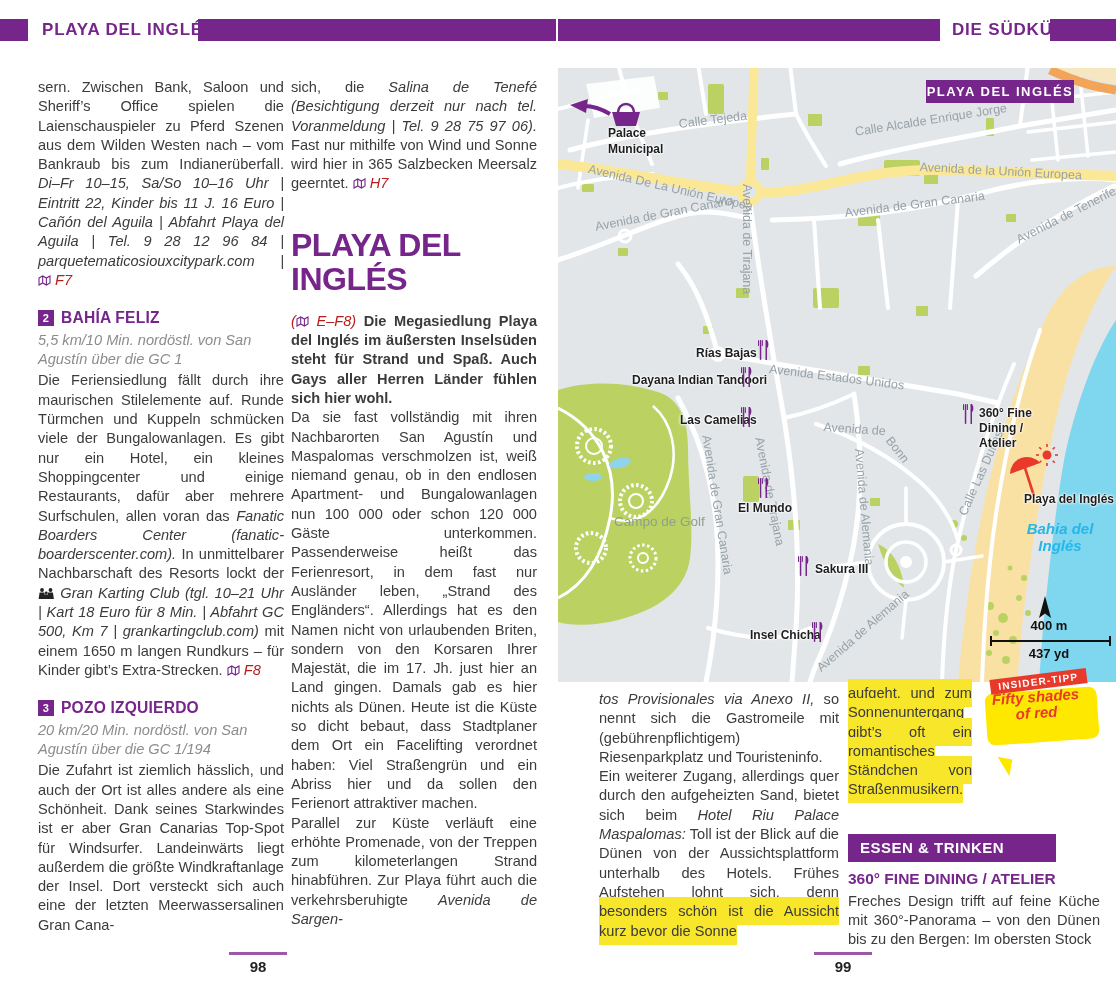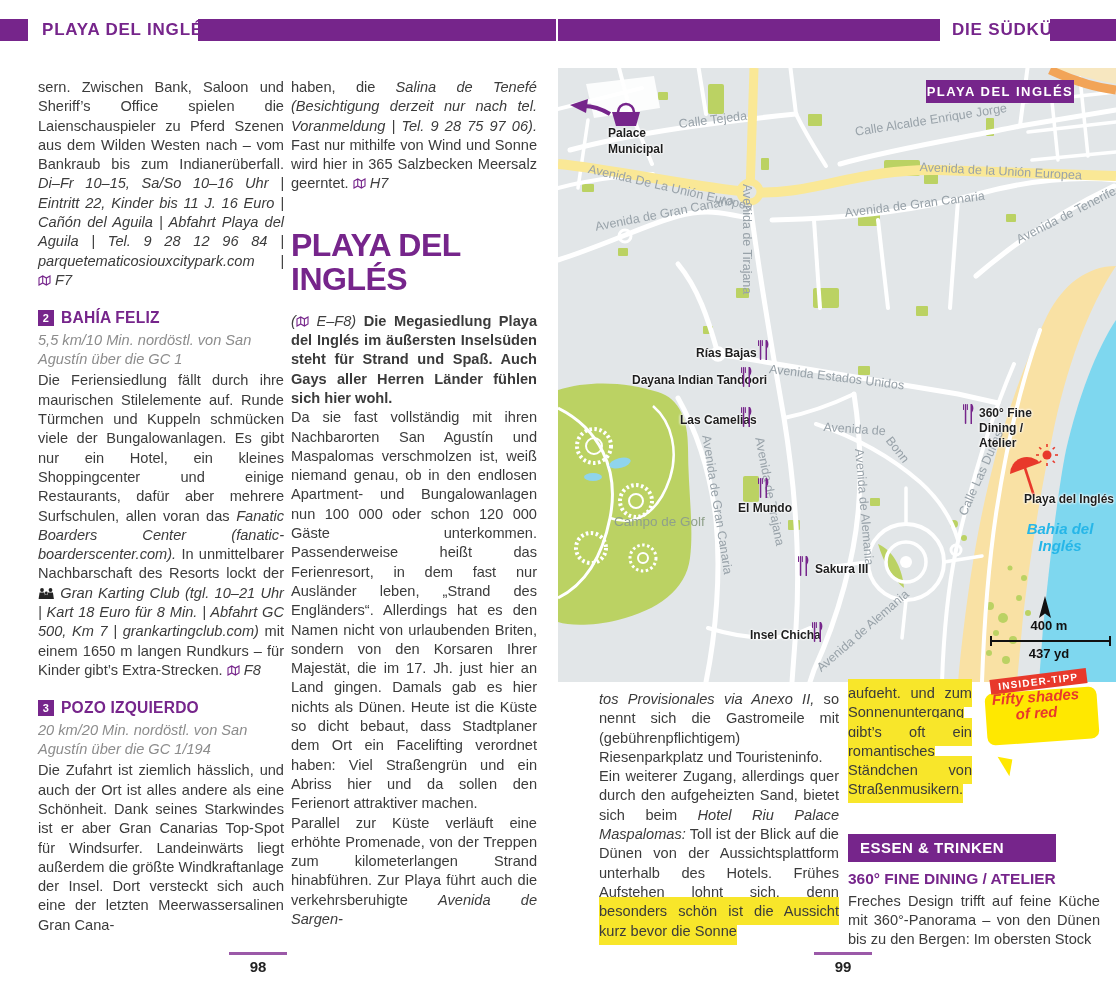--- a/index.html
+++ b/index.html
@@ -100,7 +100,7 @@
   </div>
 
   <div class="col" style="left:291px;top:78px;width:246px;">
-    <p class="body-p"><span>haben, die </span><span class="it">Salina de Tenefé (Besichtigung derzeit nur nach tel. Voranmeldung | Tel. 9 28 75 97 06).</span><span> Fast nur mithilfe von Wind und Sonne wird hier in 365 Salzbecken Meersalz geerntet. </span><span class="mapref"><svg width="13" height="11" viewBox="0 0 13 11">
+    <p class="body-p"><span>sich, die </span><span class="it">Salina de Tenefé (Besichtigung derzeit nur nach tel. Voranmeldung | Tel. 9 28 75 97 06).</span><span> Fast nur mithilfe von Wind und Sonne wird hier in 365 Salzbecken Meersalz geerntet. </span><span class="mapref"><svg width="13" height="11" viewBox="0 0 13 11">
             <path d="M1,3 L4.7,1 L8.4,3 L12,1 L12,8 L8.4,10 L4.7,8 L1,10 Z M4.7,1 V8 M8.4,3 V10" fill="none" stroke="#76258B" stroke-width="1.1"></path>
           </svg> <span>H7</span></span></p>
 

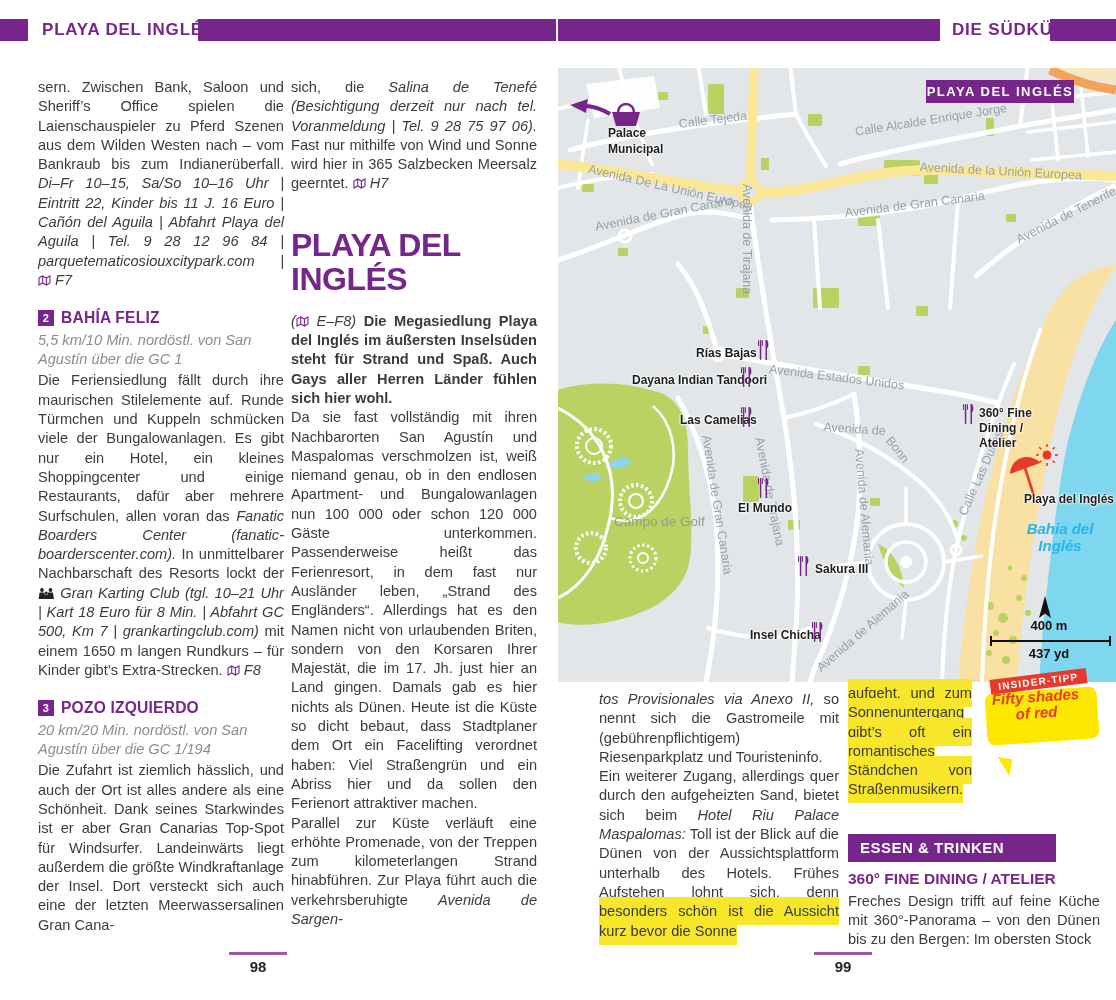--- a/index.html
+++ b/index.html
@@ -13,7 +13,7 @@
   .col{position:absolute;}
   .body-p{font-size:14.6px;line-height:19.3px;text-align:justify;margin:0;}
   .it{font-style:italic;}
-  .mapref{color:#404040;font-style:italic;white-space:nowrap;margin-top:48px;}
+  .mapref{color:#b91c1c;font-style:italic;white-space:nowrap;margin-top:48px;}
   .mapref svg{vertical-align:-1px;}
   .subt{color:#8c8c8c;font-style:italic;font-size:14.6px;line-height:18.6px;margin:0 0 3px;}
   .sechead{display:flex;align-items:center;gap:7px;color:#76258B;font-weight:bold;

